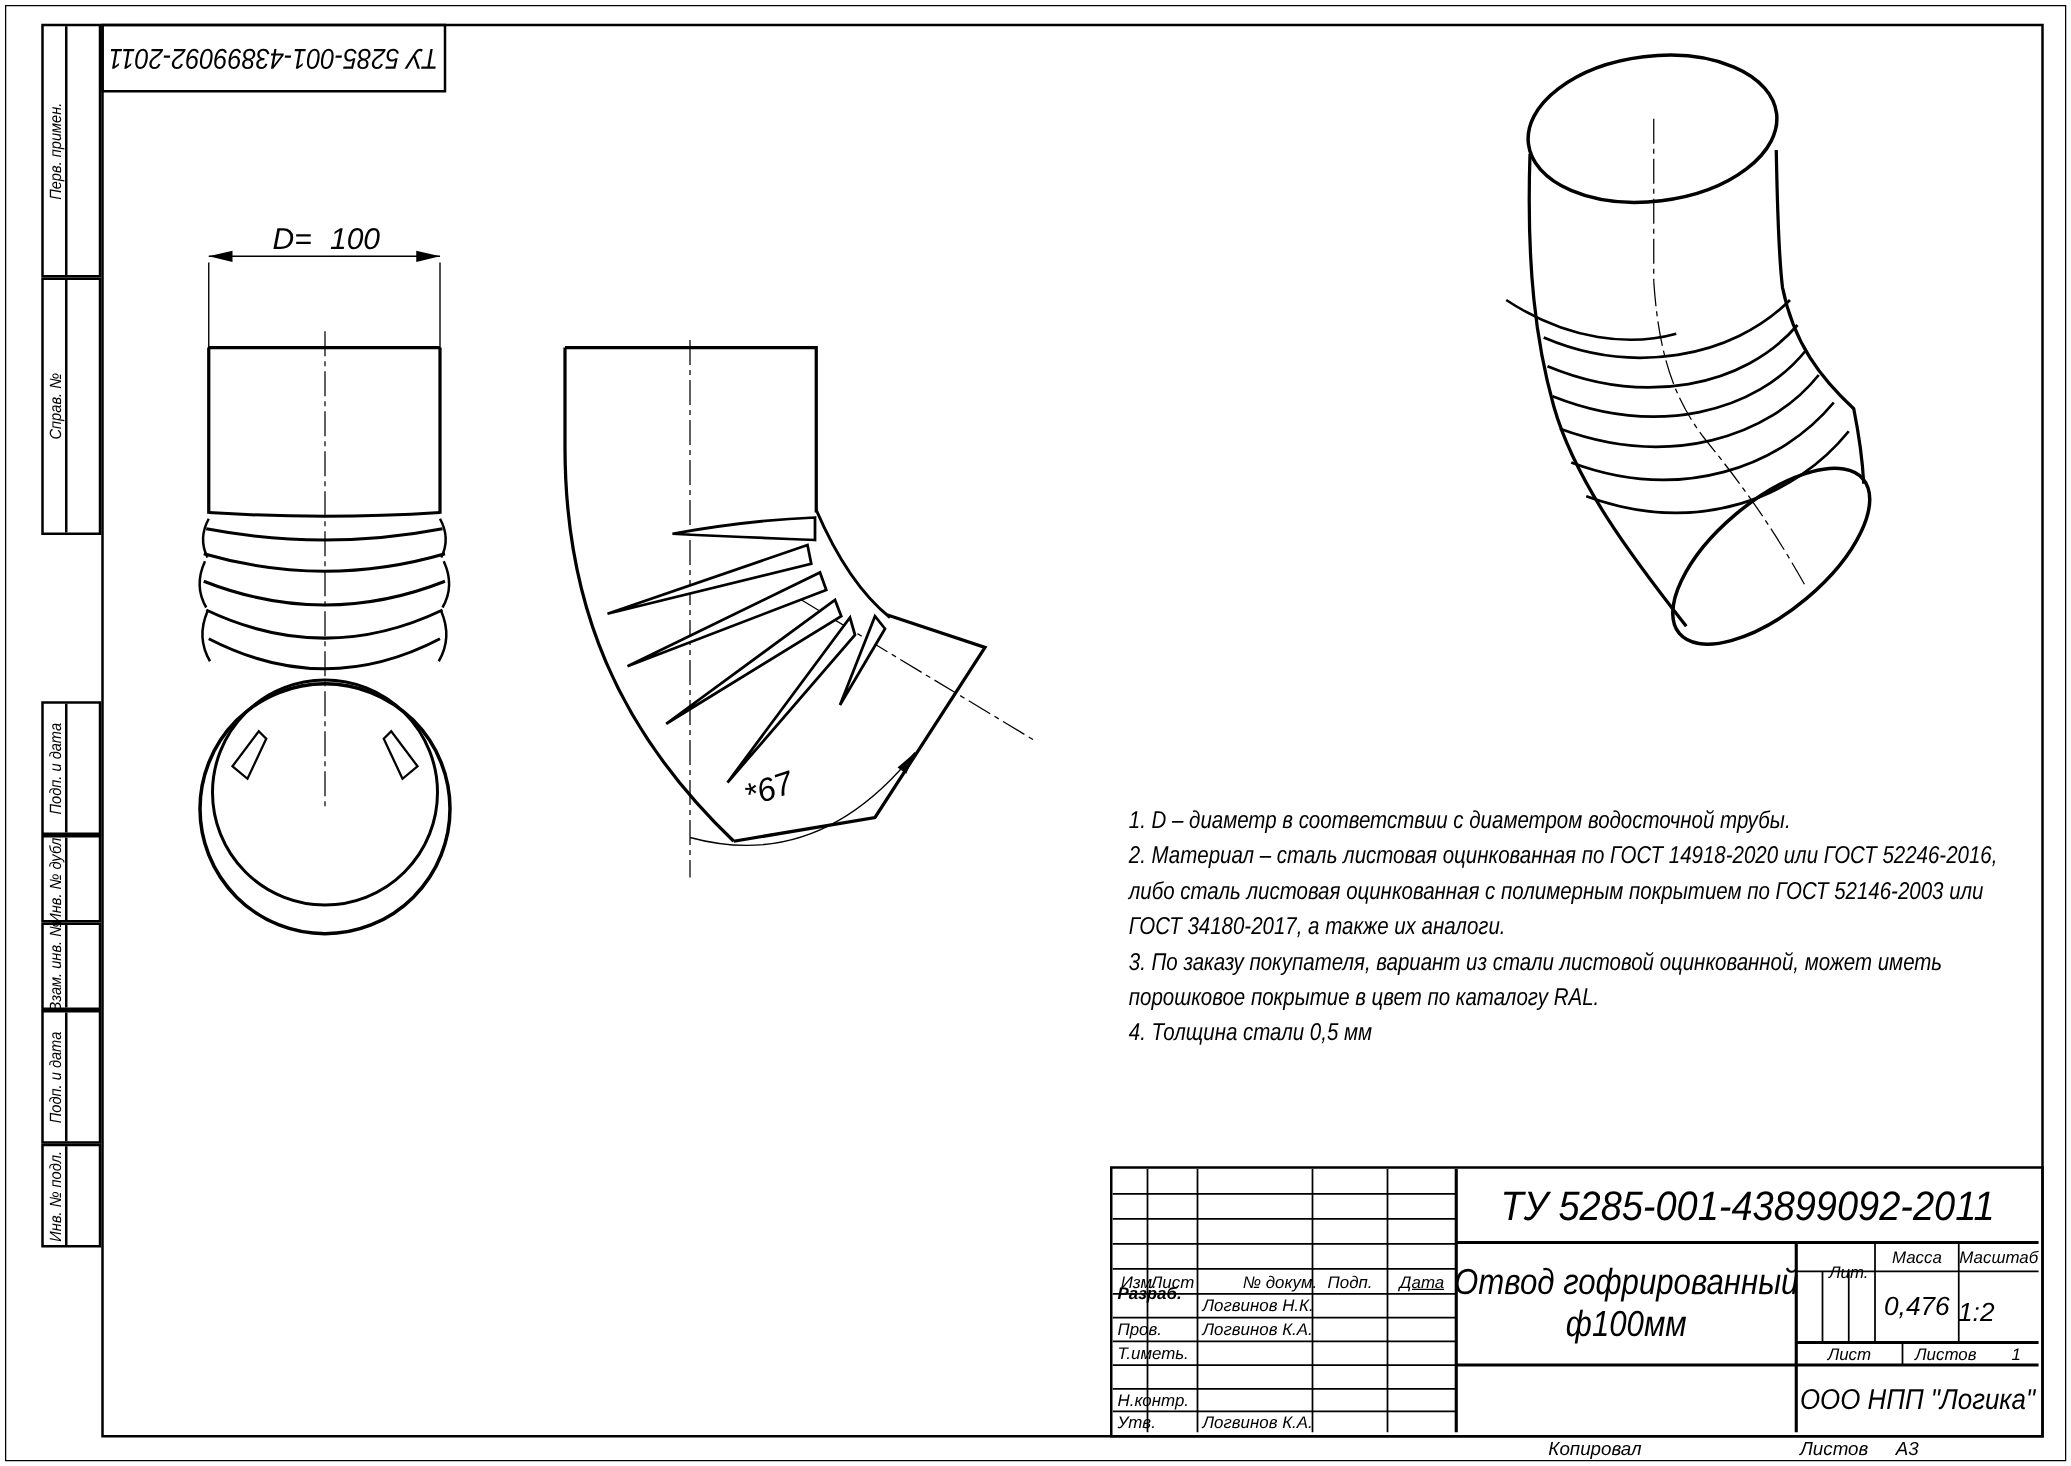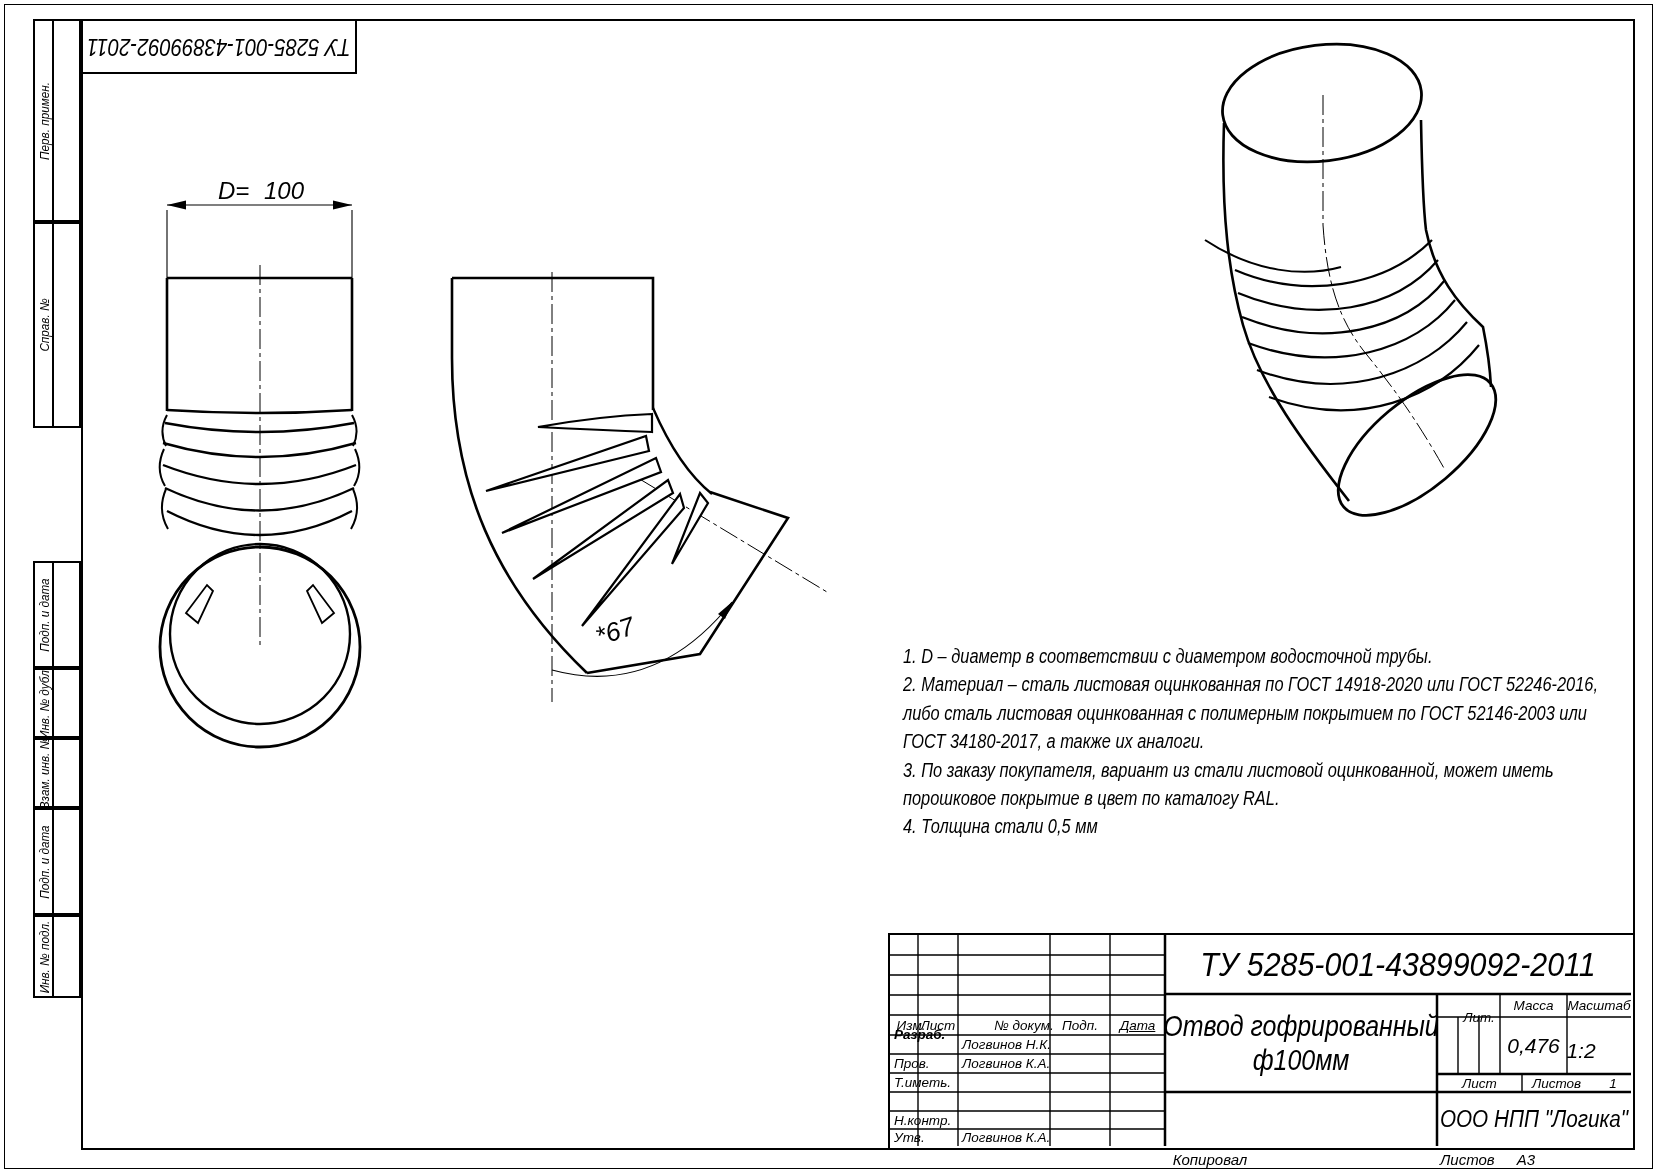--- a/index.html
+++ b/index.html
@@ -197,7 +197,7 @@
     <div class="t comp" style="left:547px;top:157px;width:194px;height:54px;">ООО НПП "Логика"</div>
   </div>
 
-  <div class="under-frame" style="left:1120px;width:180px;justify-content:center;font-style:italic;">Копировал</div>
+  <div class="under-frame" style="left:1186px;width:180px;justify-content:center;font-style:italic;">Копировал</div>
   <div class="under-frame" style="left:1440px;width:160px;gap:22px;">
     <span>Листов</span>
     <span>А3</span>

